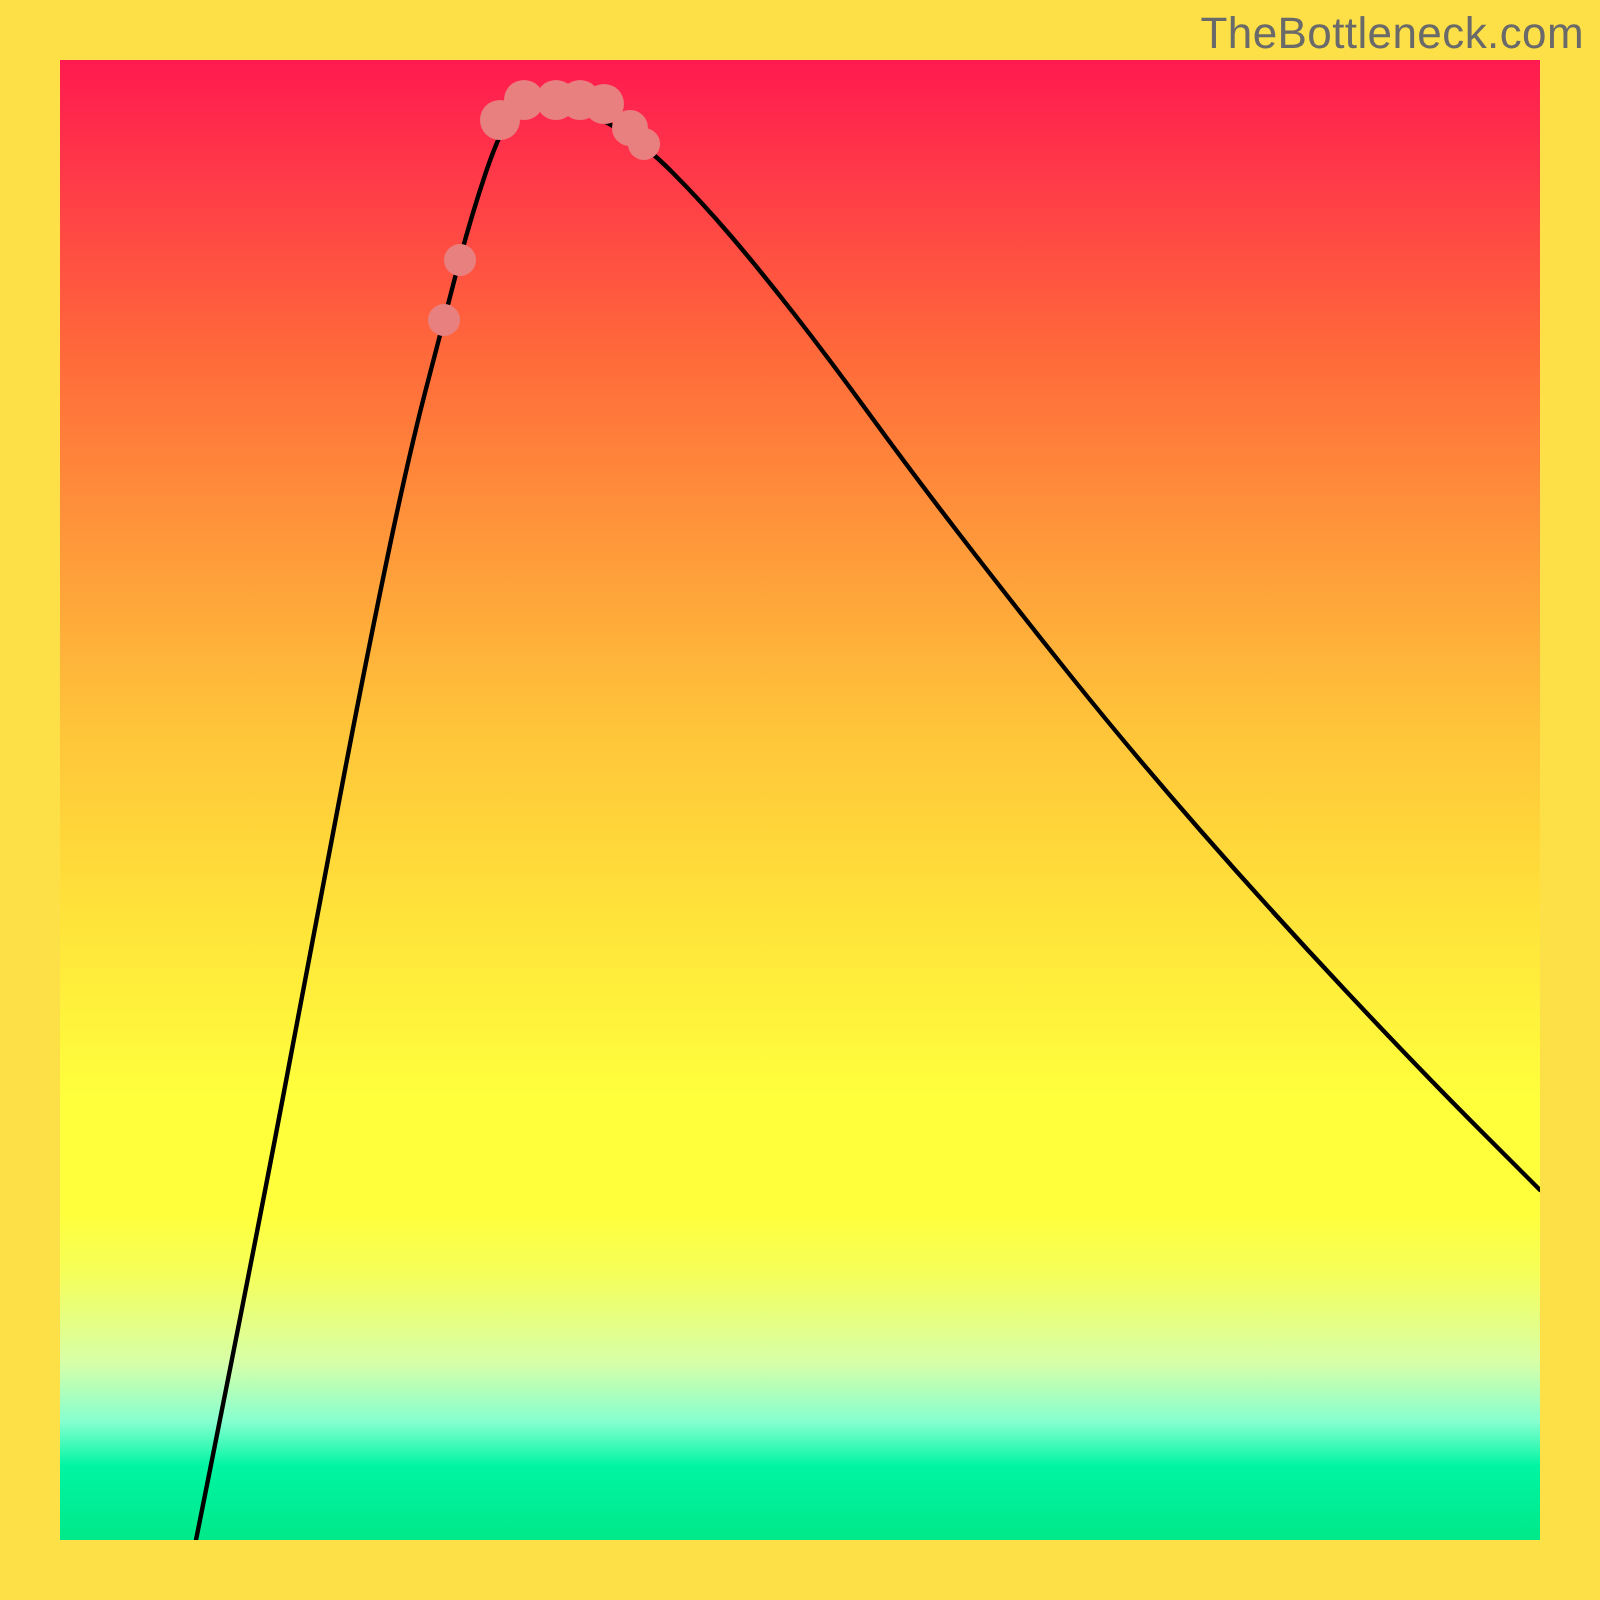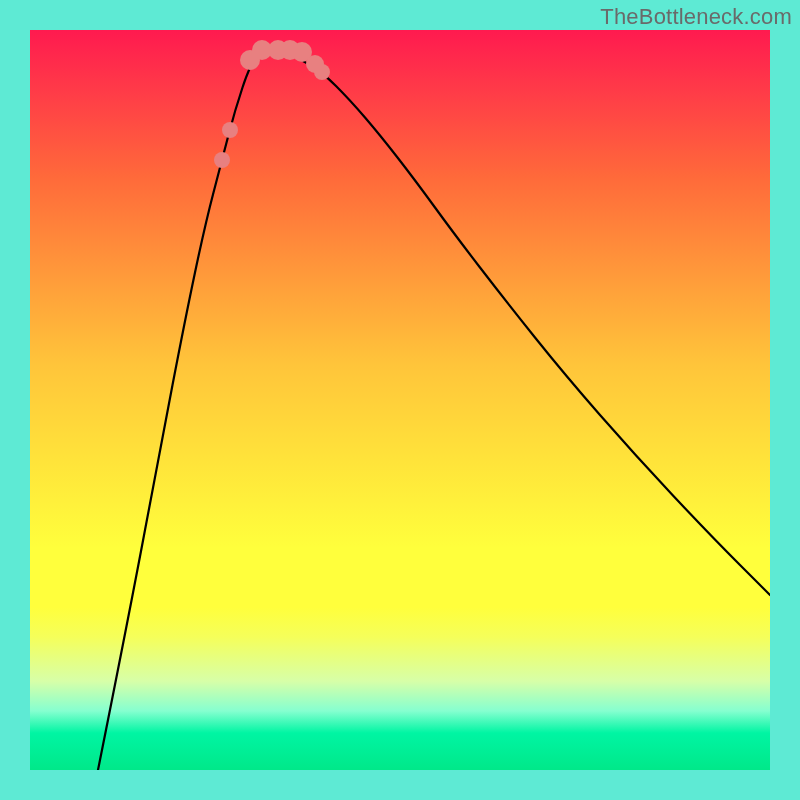--- a/index.html
+++ b/index.html
@@ -17,7 +17,7 @@
     left: 0;
     width: 800px;
     height: 800px;
-    background: #5eead4;
+    background: #fde047;
   }
   .plot {
     position: absolute;

